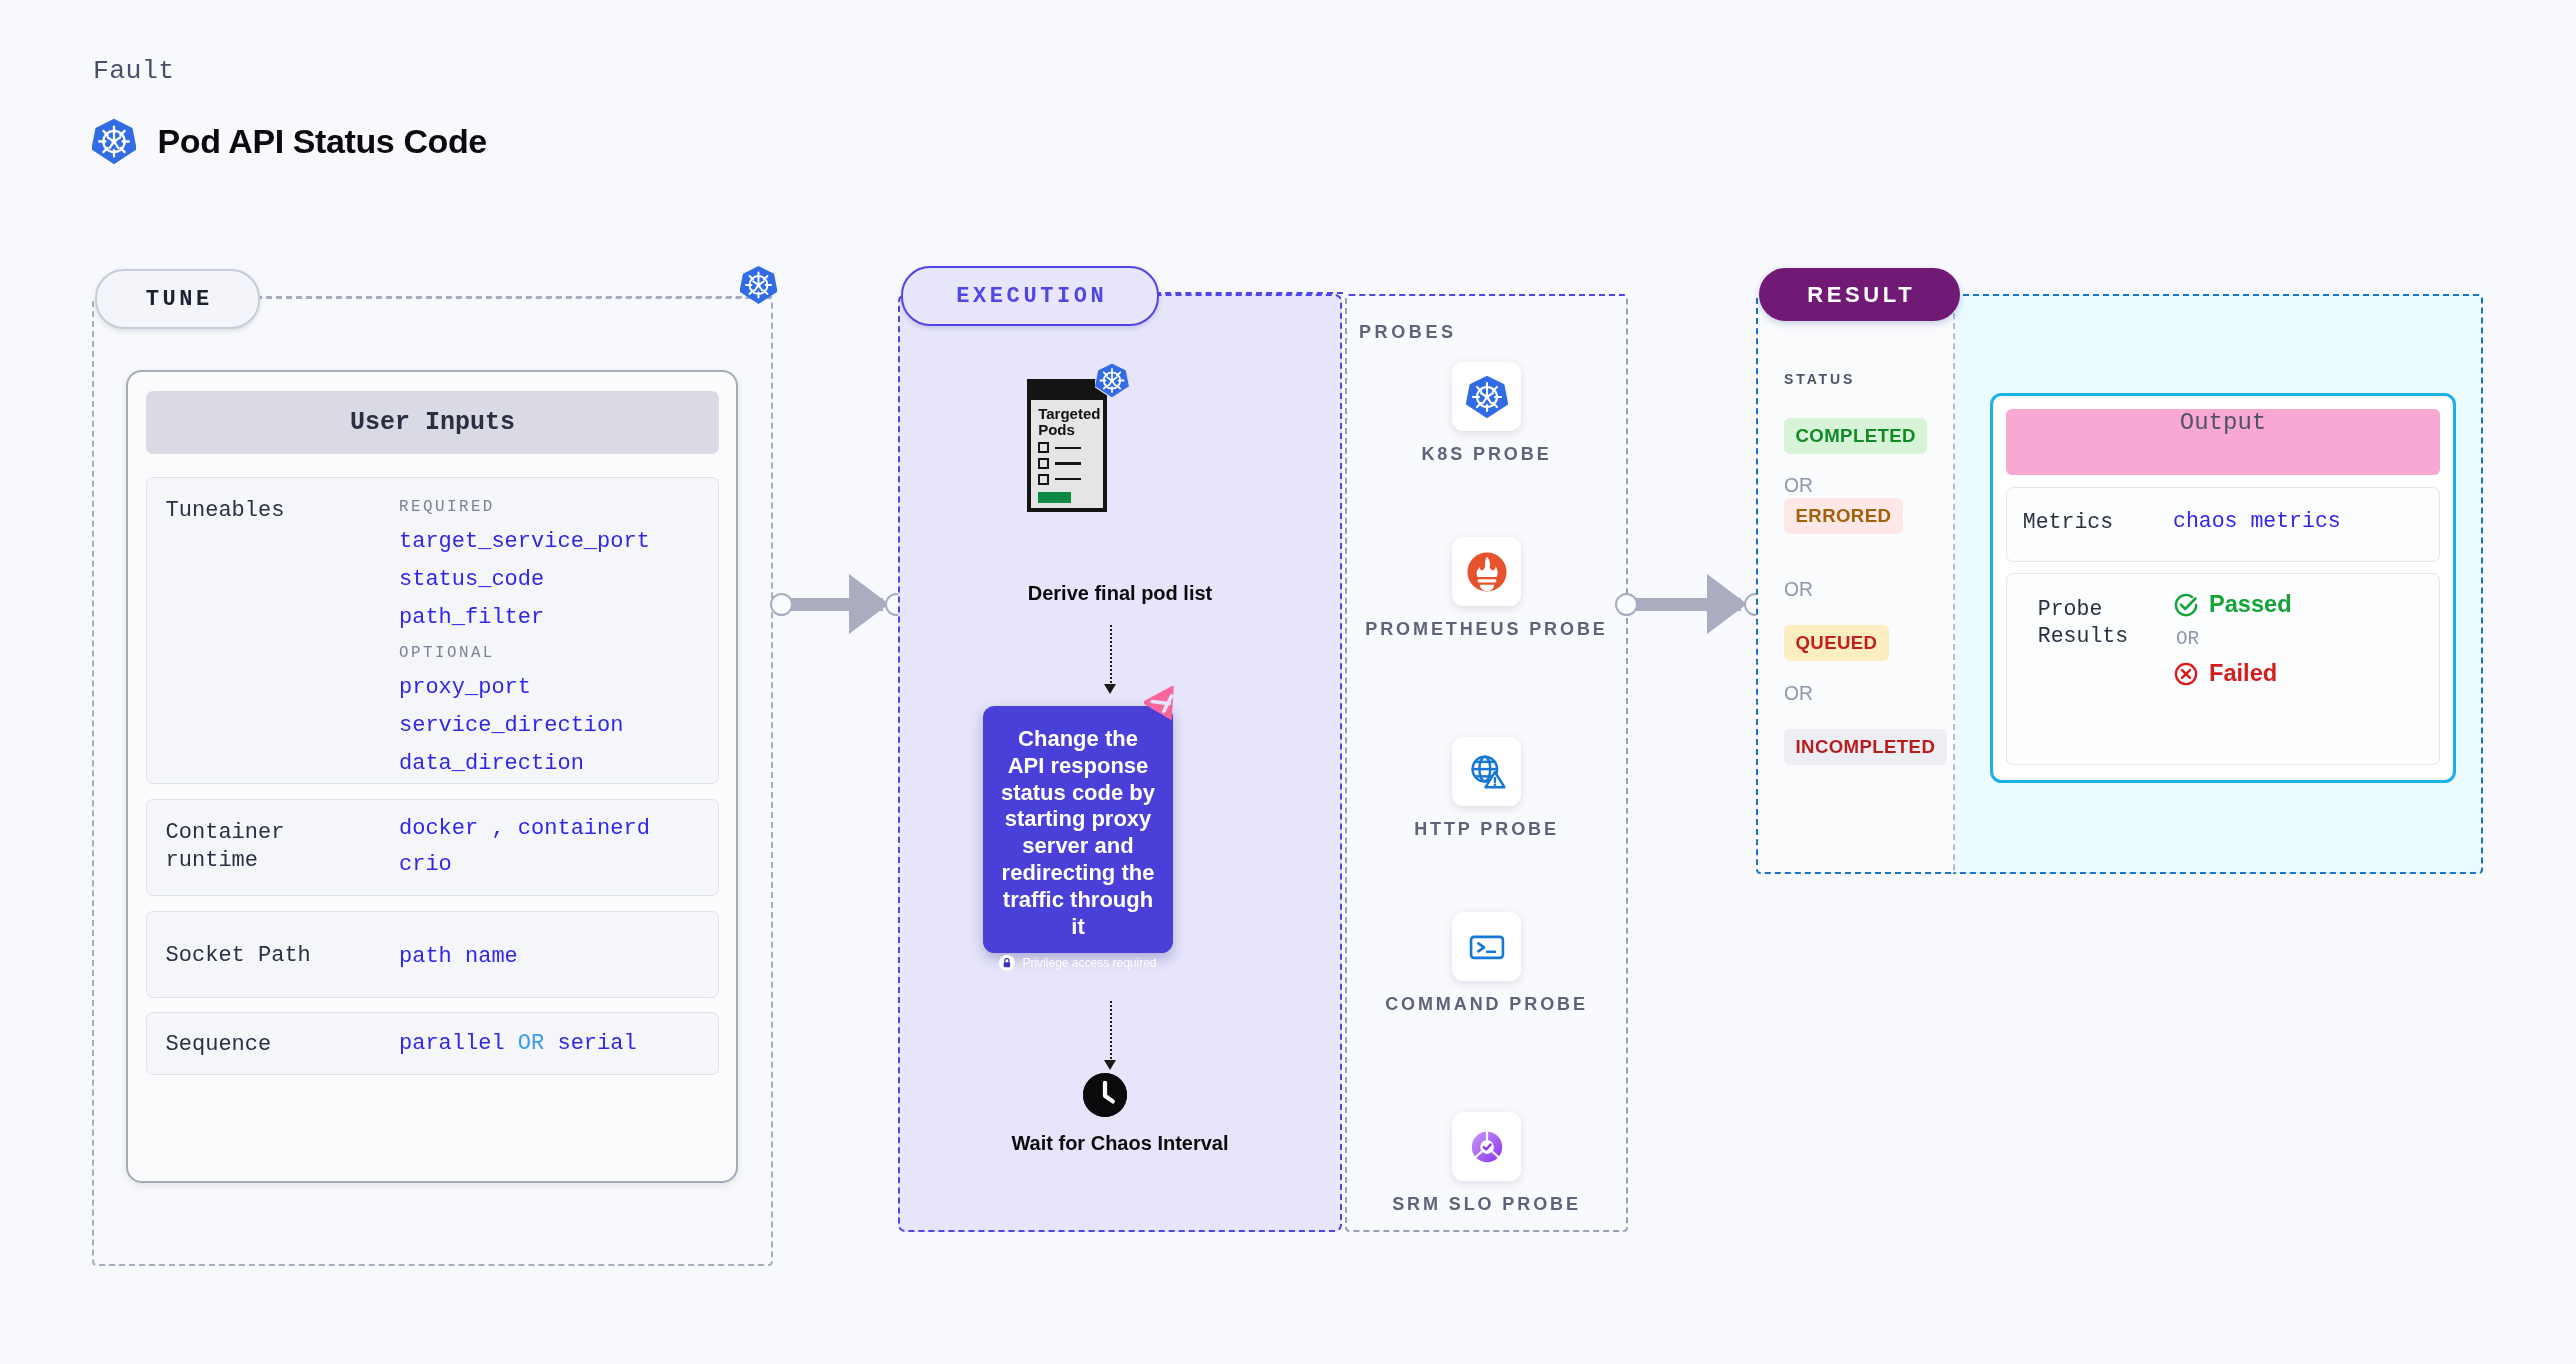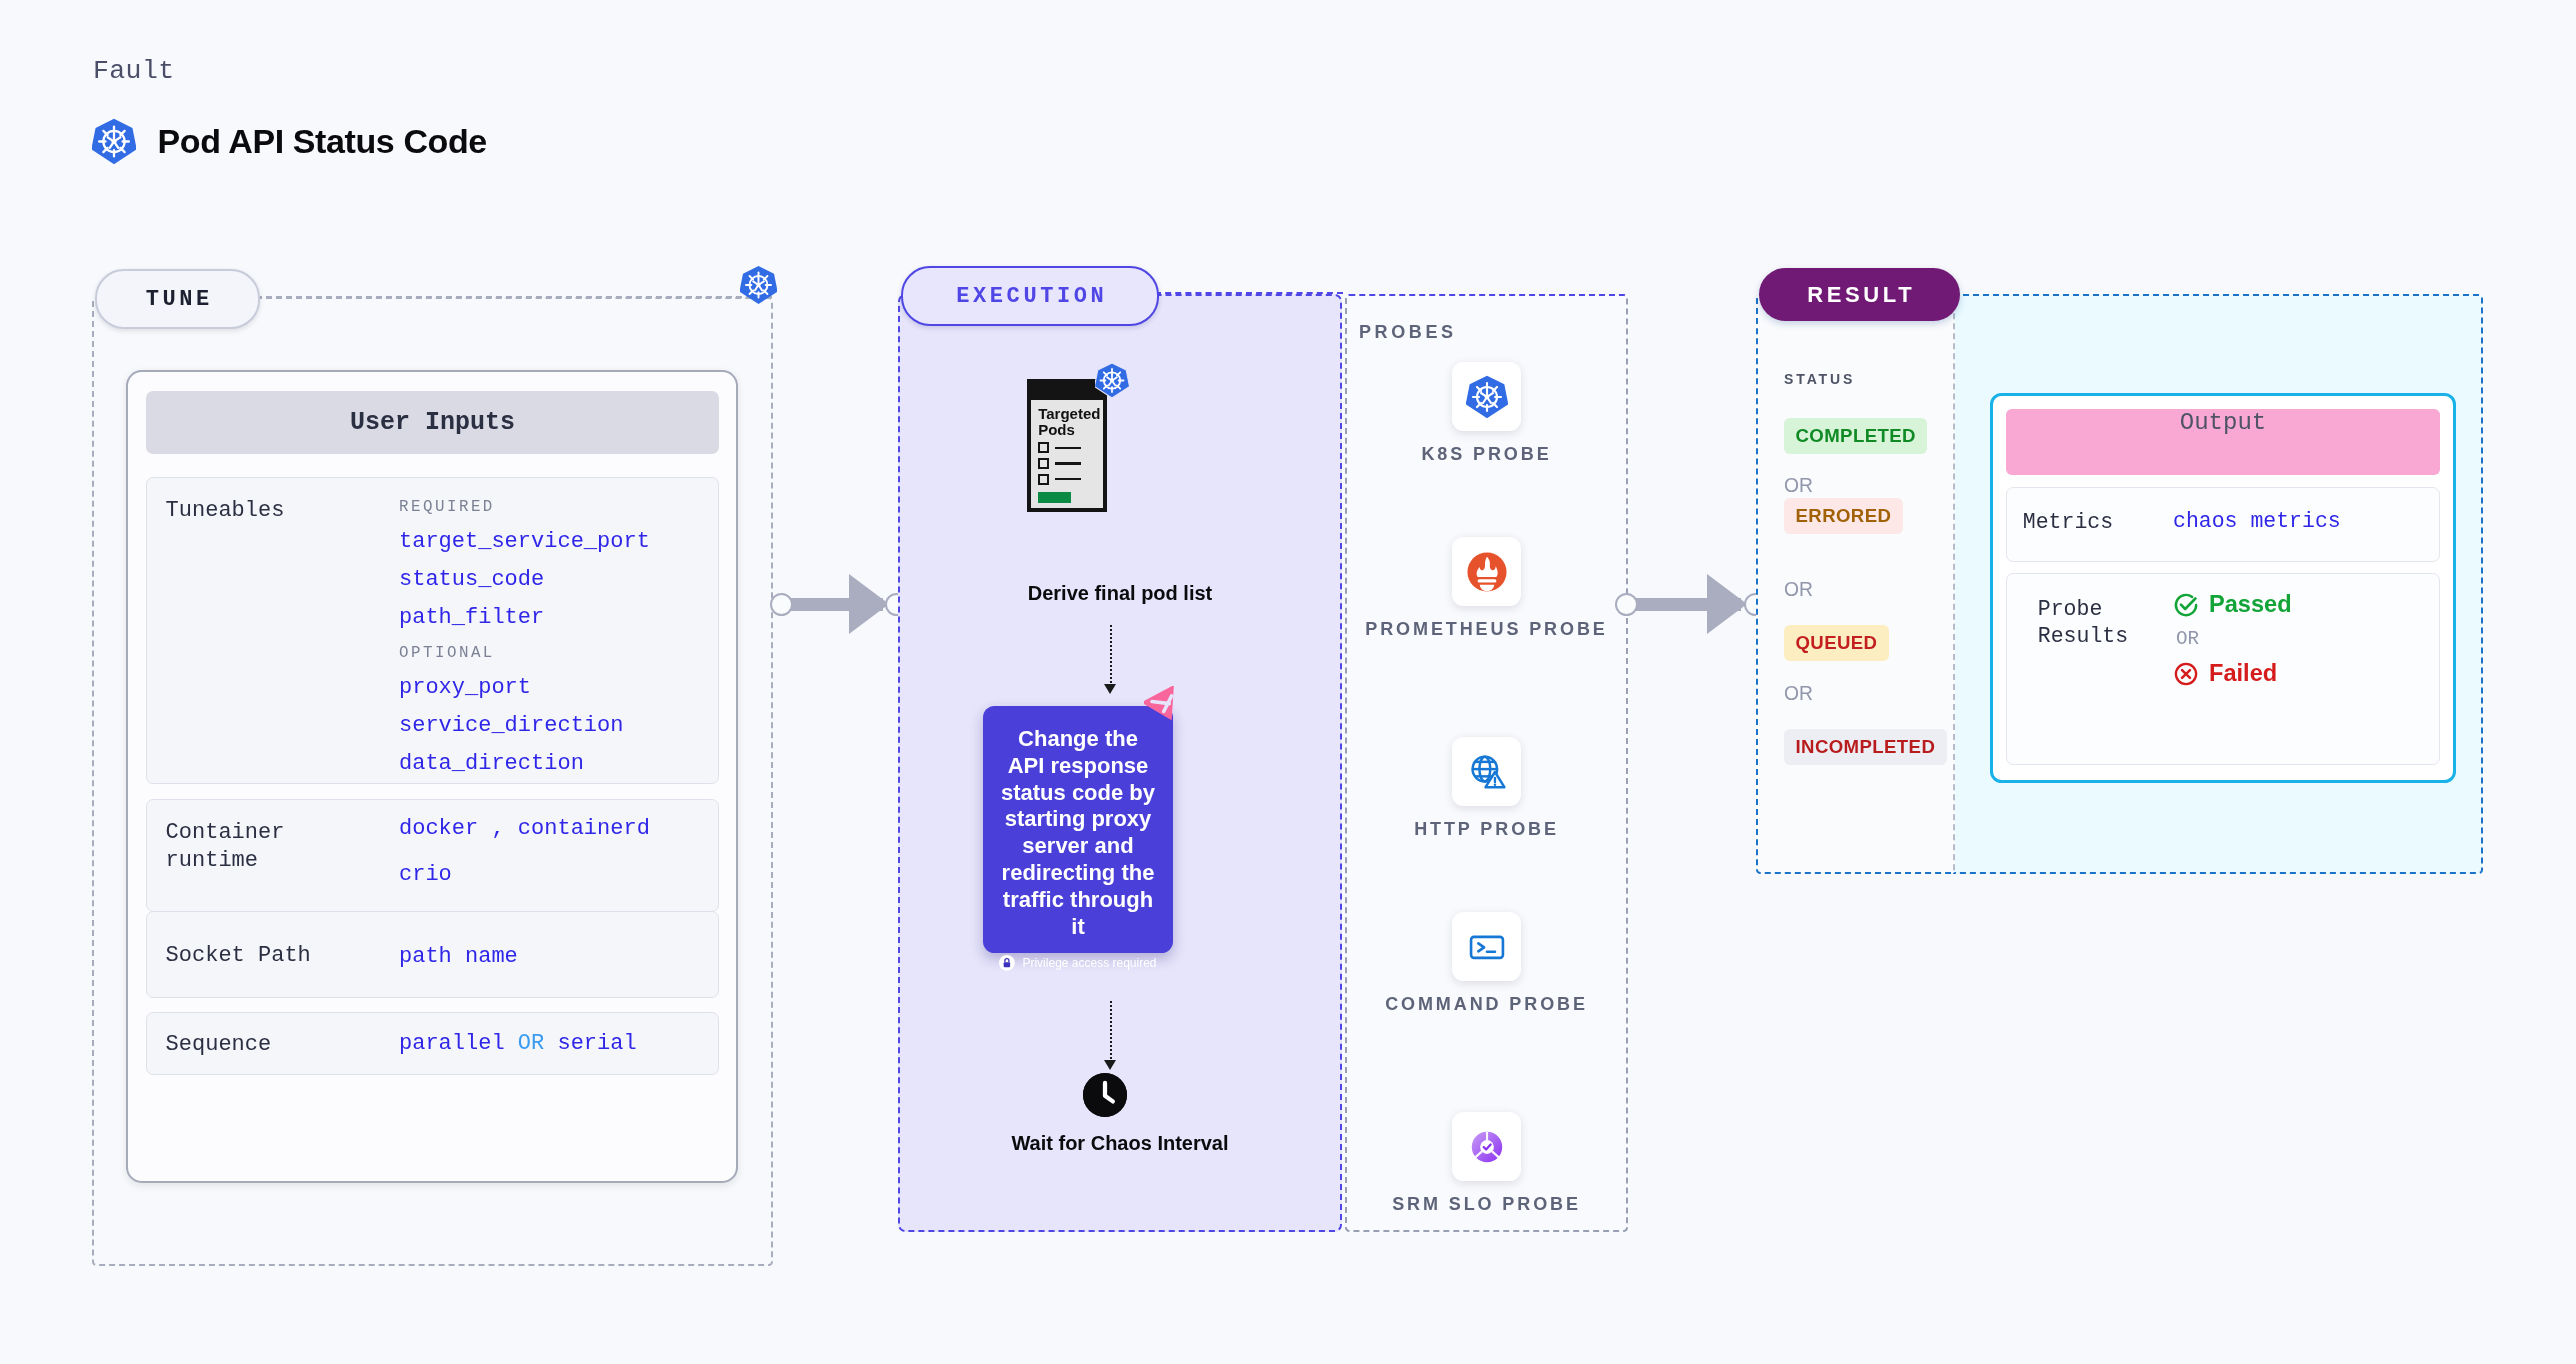--- a/index.html
+++ b/index.html
@@ -327,7 +327,7 @@
     </div>
   </div>
 
-  <div class="in-row" style="top:427px;height:113px;">
+  <div class="in-row" style="top:427px;height:97px;">
     <div class="in-label" style="white-space:pre-line;">Container
 runtime</div>
     <div class="in-vals" style="top:15.8px;">

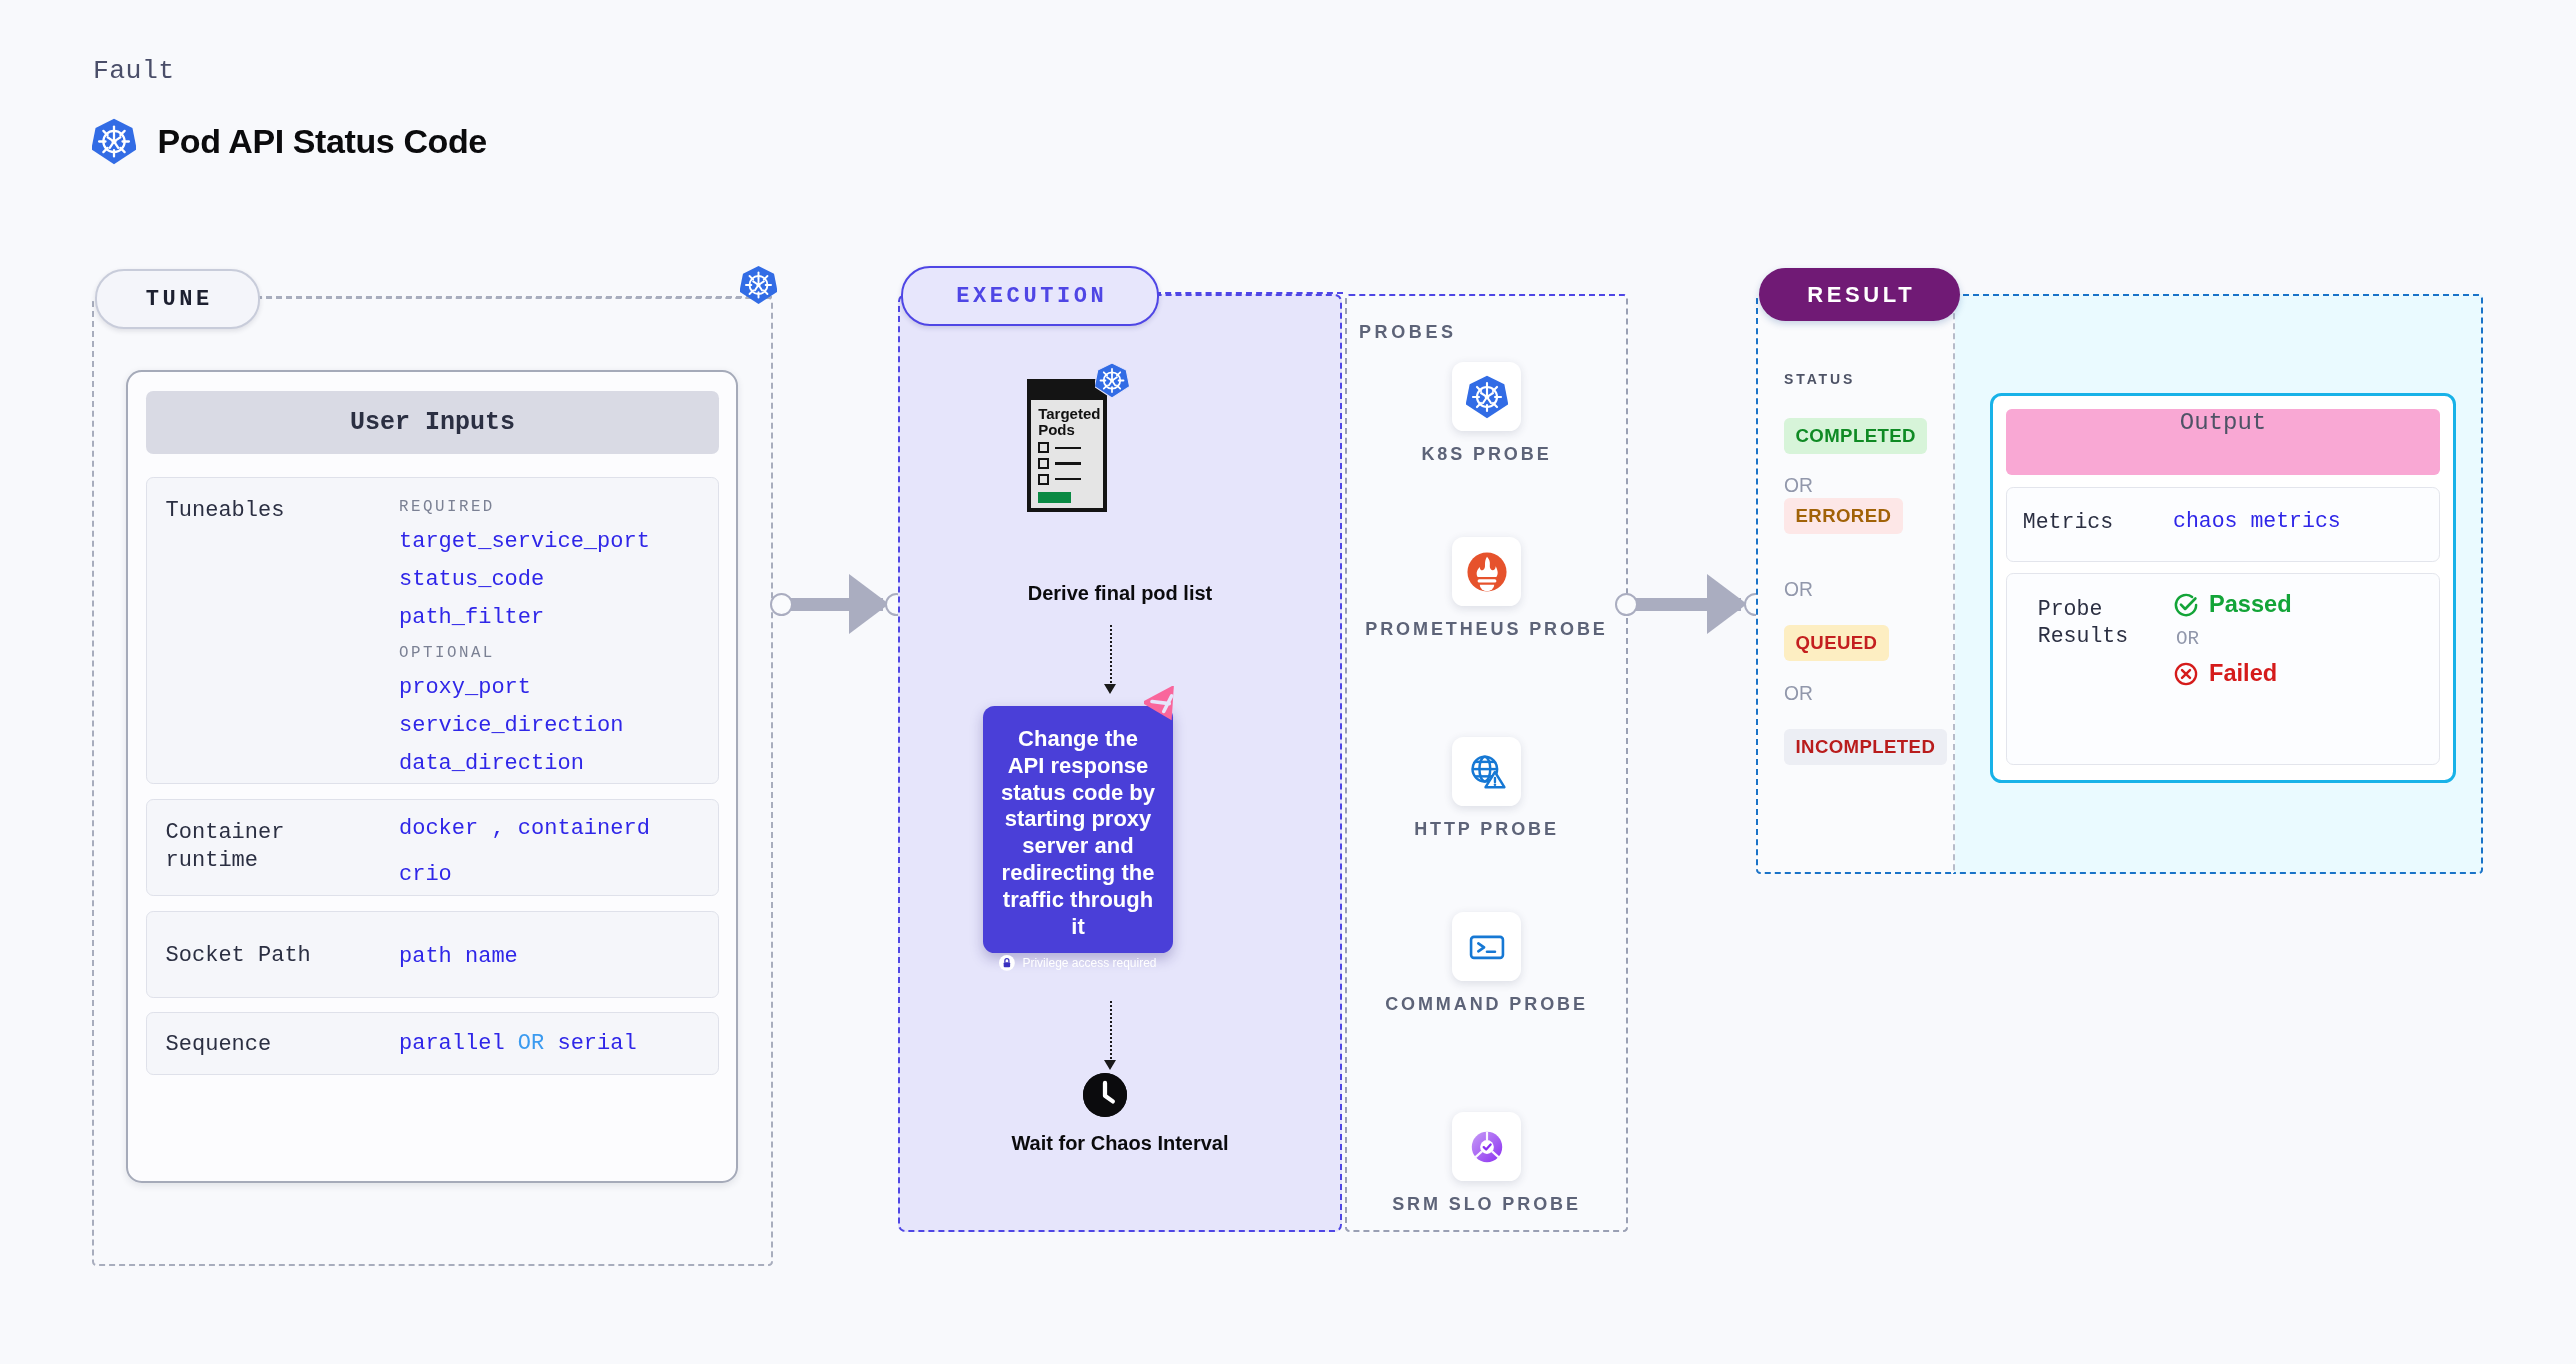--- a/index.html
+++ b/index.html
@@ -336,7 +336,7 @@
         <span class="sep">,</span>
         <span>containerd</span>
       </div>
-      <div class="val" style="margin-top:21px;">crio</div>
+      <div class="val" style="margin-top:11px;">crio</div>
     </div>
   </div>
 

